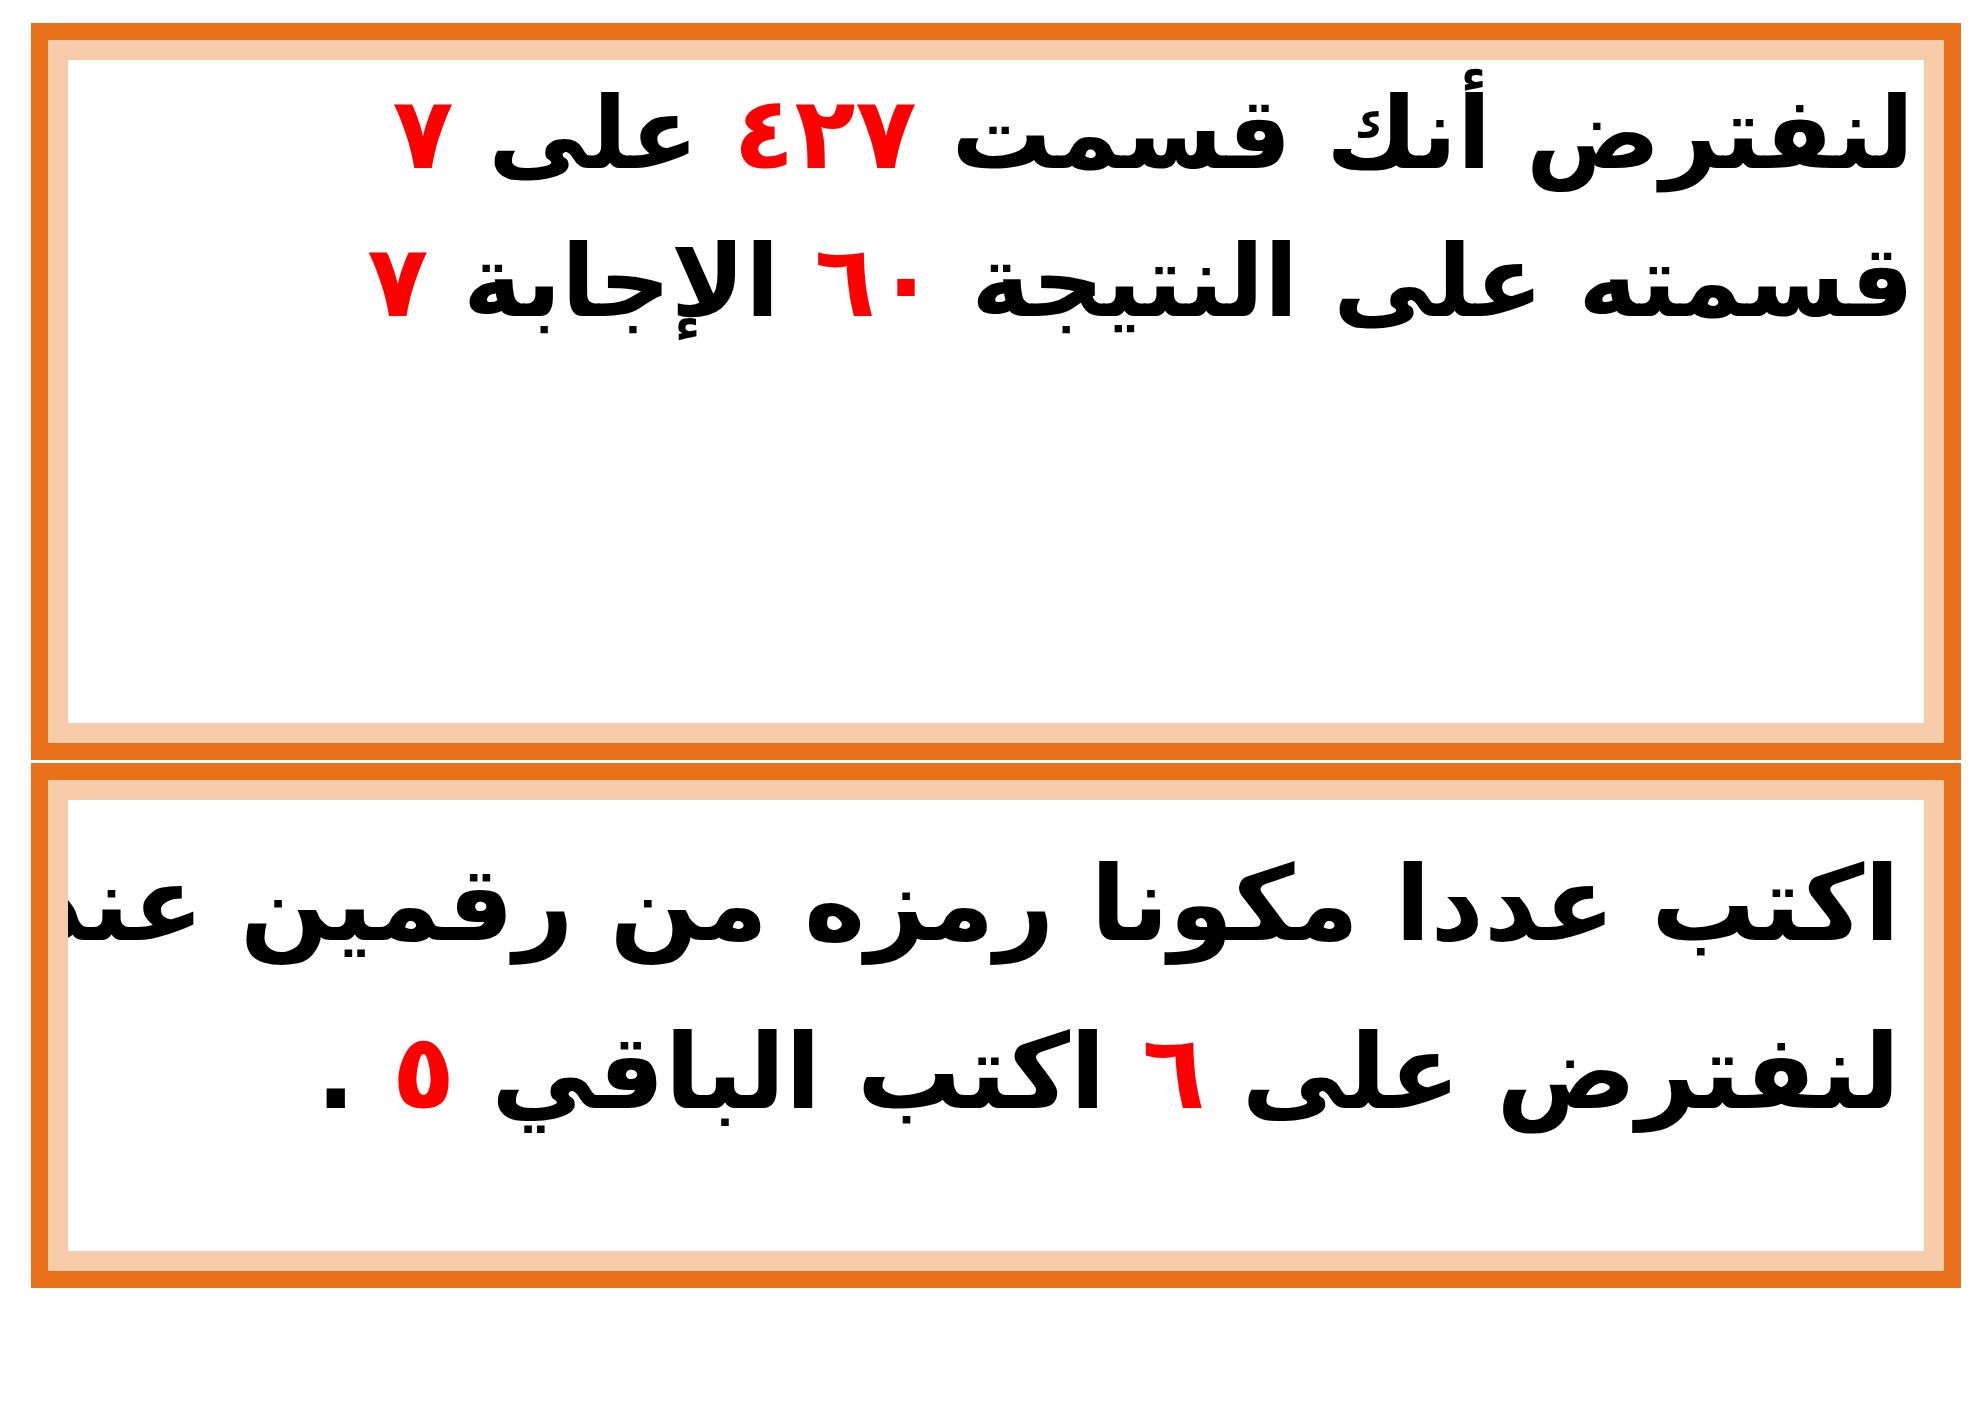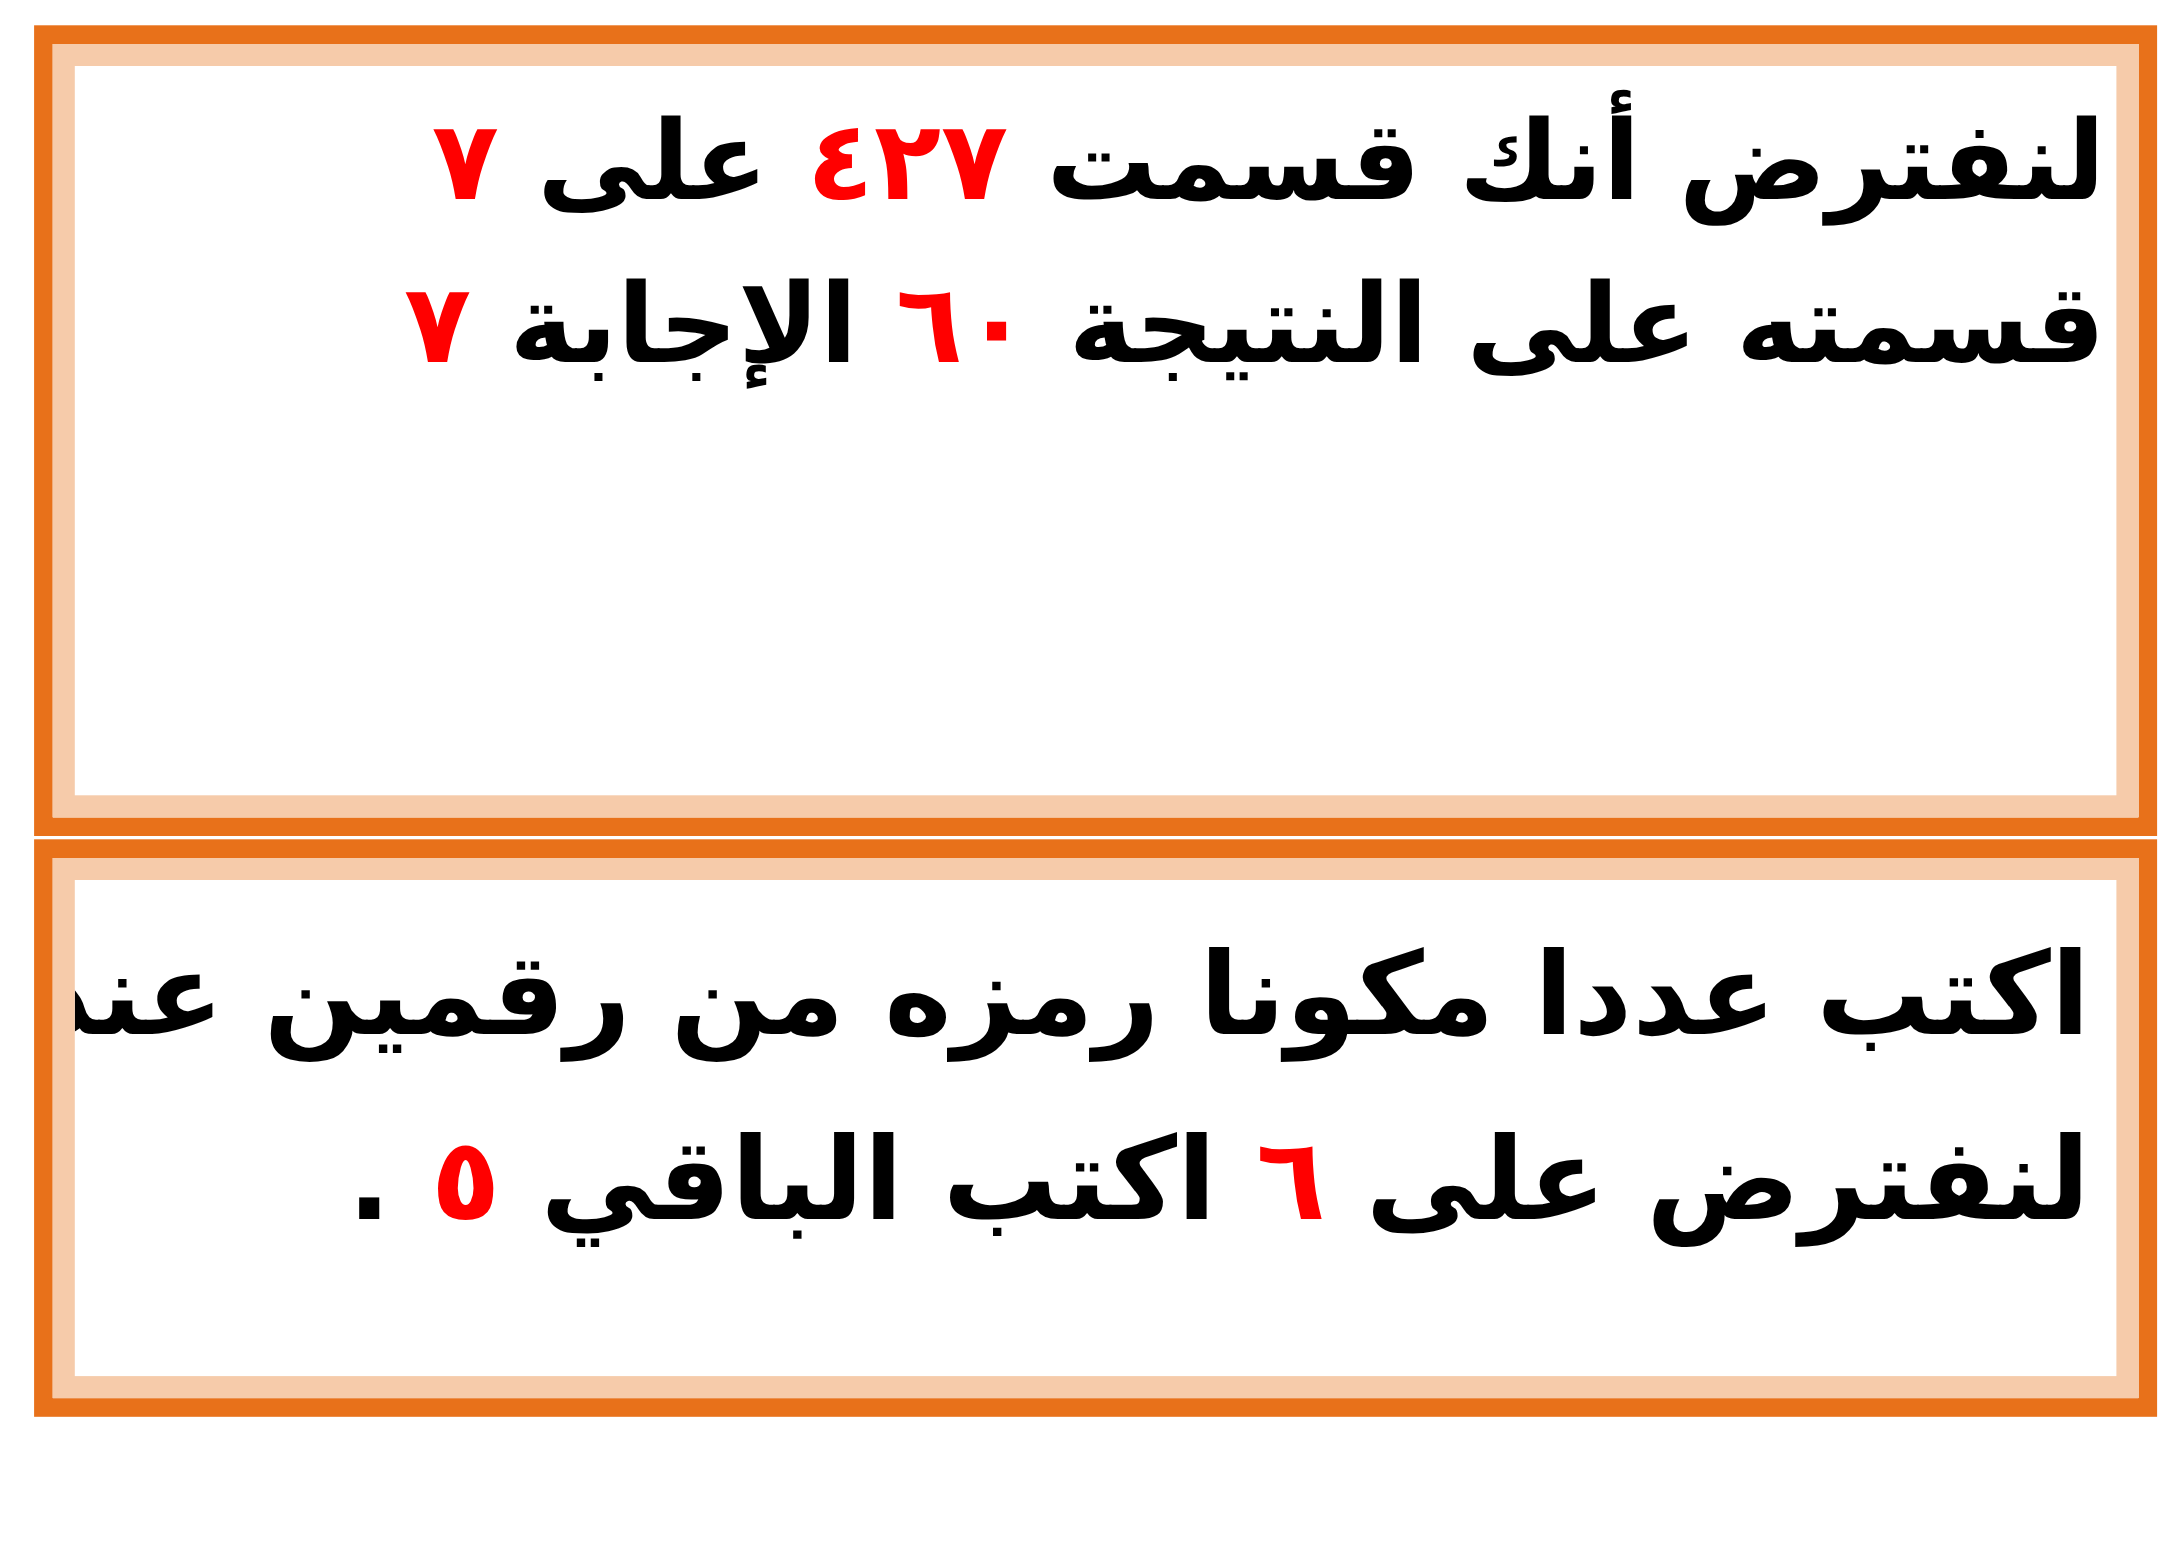--- a/index.html
+++ b/index.html
@@ -45,7 +45,7 @@
   #box1 .question-text {
     font-size: 100px;
     line-height: 148px;
-    padding: 13px 10px 0 0;
+    padding: 0 10px 0 0;
   }
   #box2 .question-text {
     font-size: 104px;

